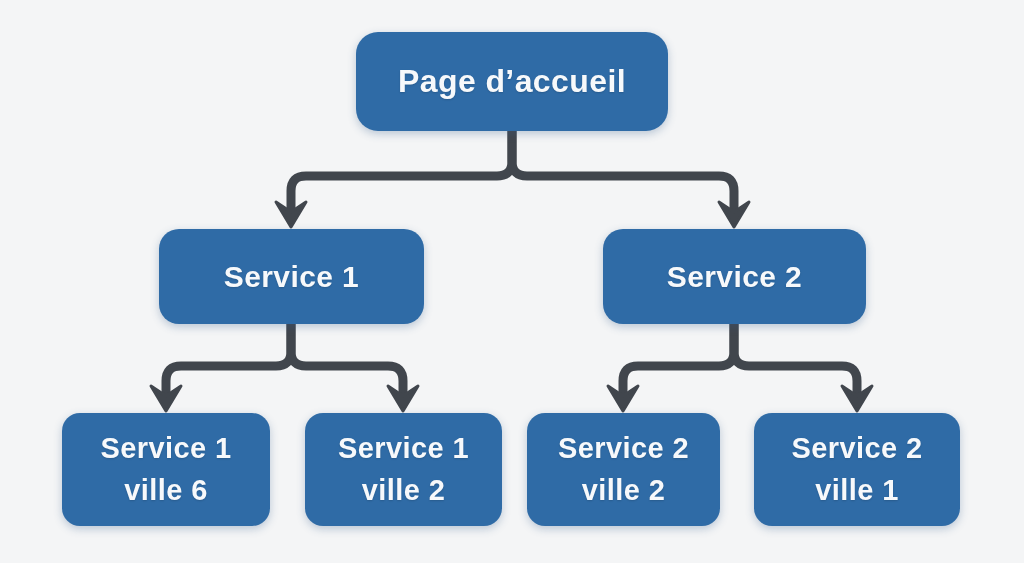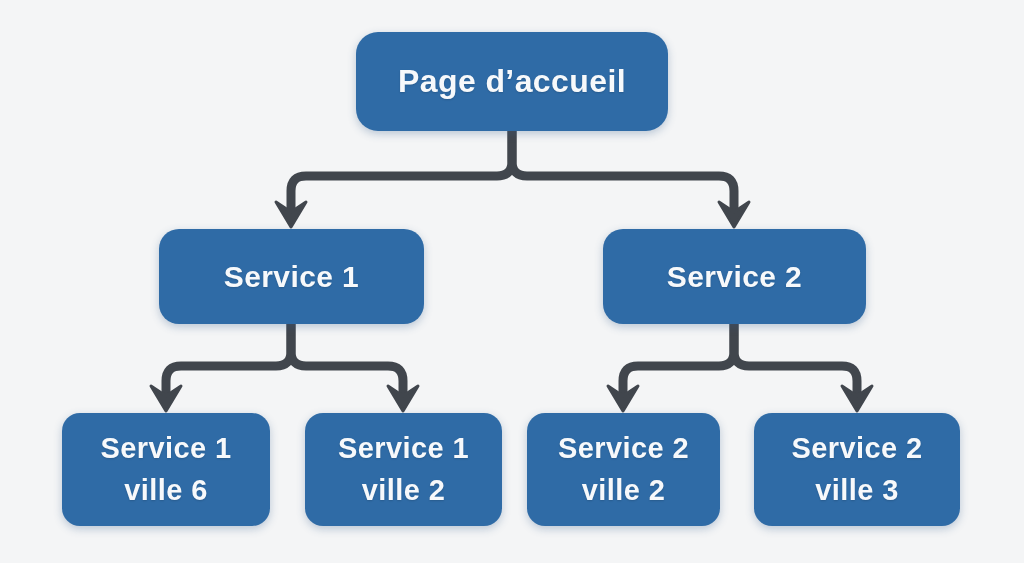--- a/index.html
+++ b/index.html
@@ -115,7 +115,7 @@
 
   <div class="node leaf n-l4">
     <span>Service 2</span>
-    <span>ville 3</span>
+    <span>ville 1</span>
   </div>
 
 </div>

